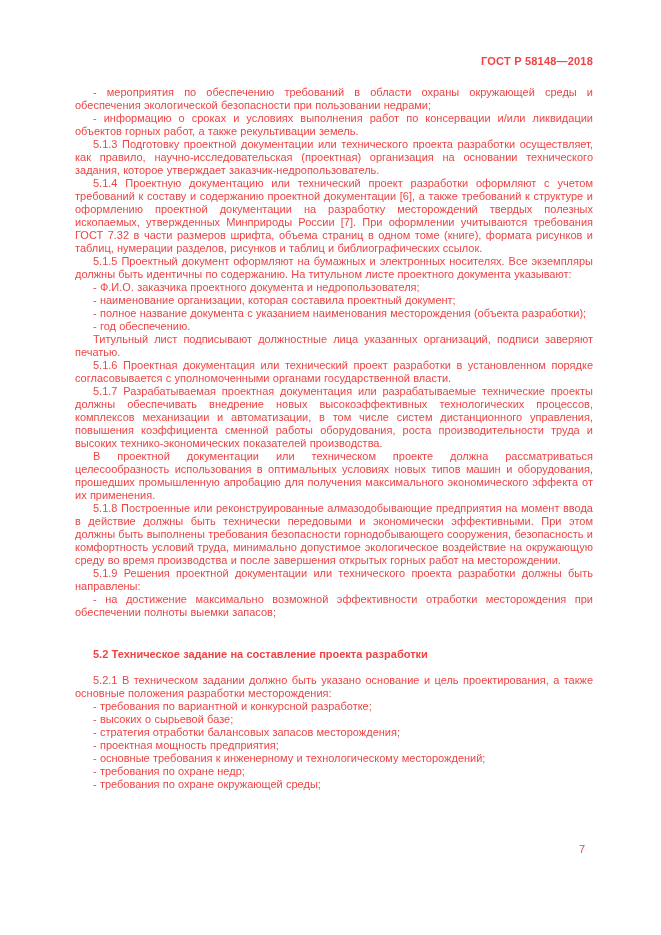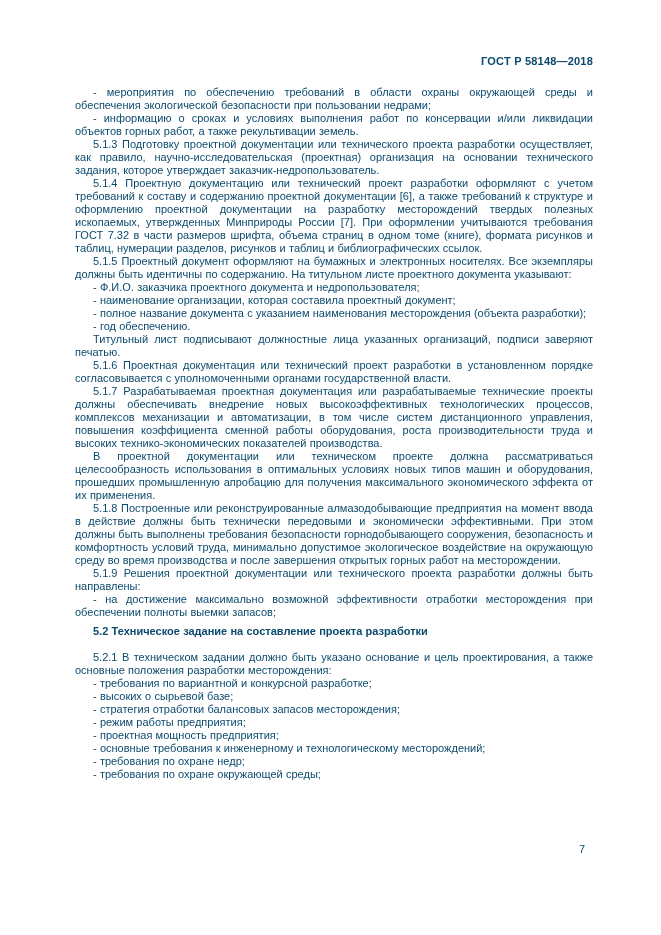--- a/index.html
+++ b/index.html
@@ -12,7 +12,7 @@
     width: 661px;
     height: 935px;
     background: #ffffff;
-    color: #0c4a6e;
+    color: #ef4444;
     font-family: "Liberation Sans", "DejaVu Sans", sans-serif;
     overflow: hidden;
     box-sizing: border-box;

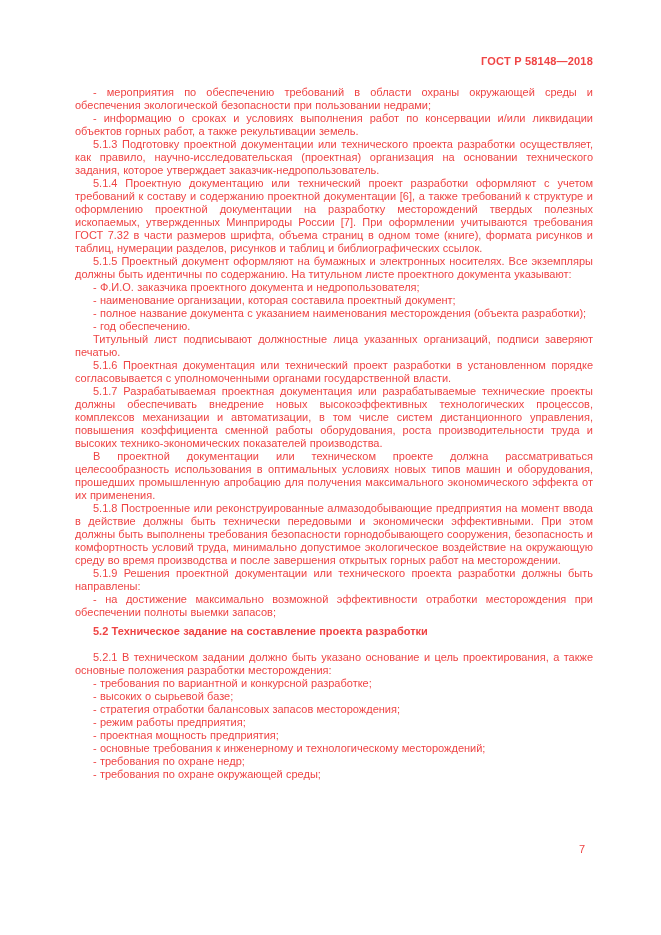--- a/index.html
+++ b/index.html
@@ -44,7 +44,7 @@
   .doc-body p.heading {
     font-weight: bold;
     text-align: left;
-    margin-top: 6px;
+    margin-top: 29px;
     margin-bottom: 13px;
   }
   .doc-footer {

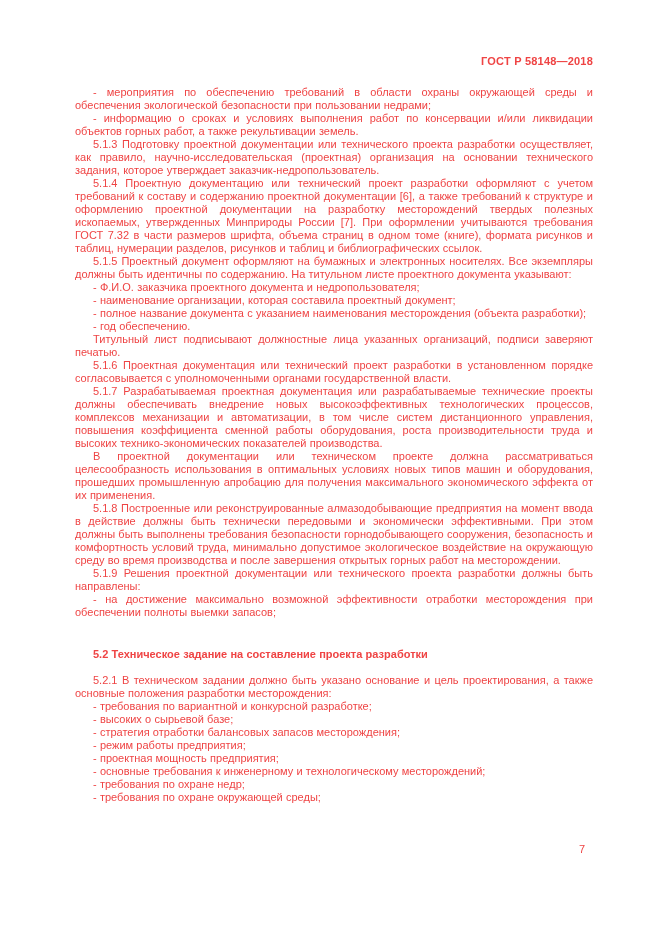--- a/index.html
+++ b/index.html
@@ -86,7 +86,6 @@
       <p class="para">- требования по вариантной и конкурсной разработке;</p>
       <p class="para">- высоких о сырьевой базе;</p>
       <p class="para">- стратегия отработки балансовых запасов месторождения;</p>
-      <p class="para">- режим работы предприятия;</p>
       <p class="para">- проектная мощность предприятия;</p>
       <p class="para">- основные требования к инженерному и технологическому месторождений;</p>
       <p class="para">- требования по охране недр;</p>

